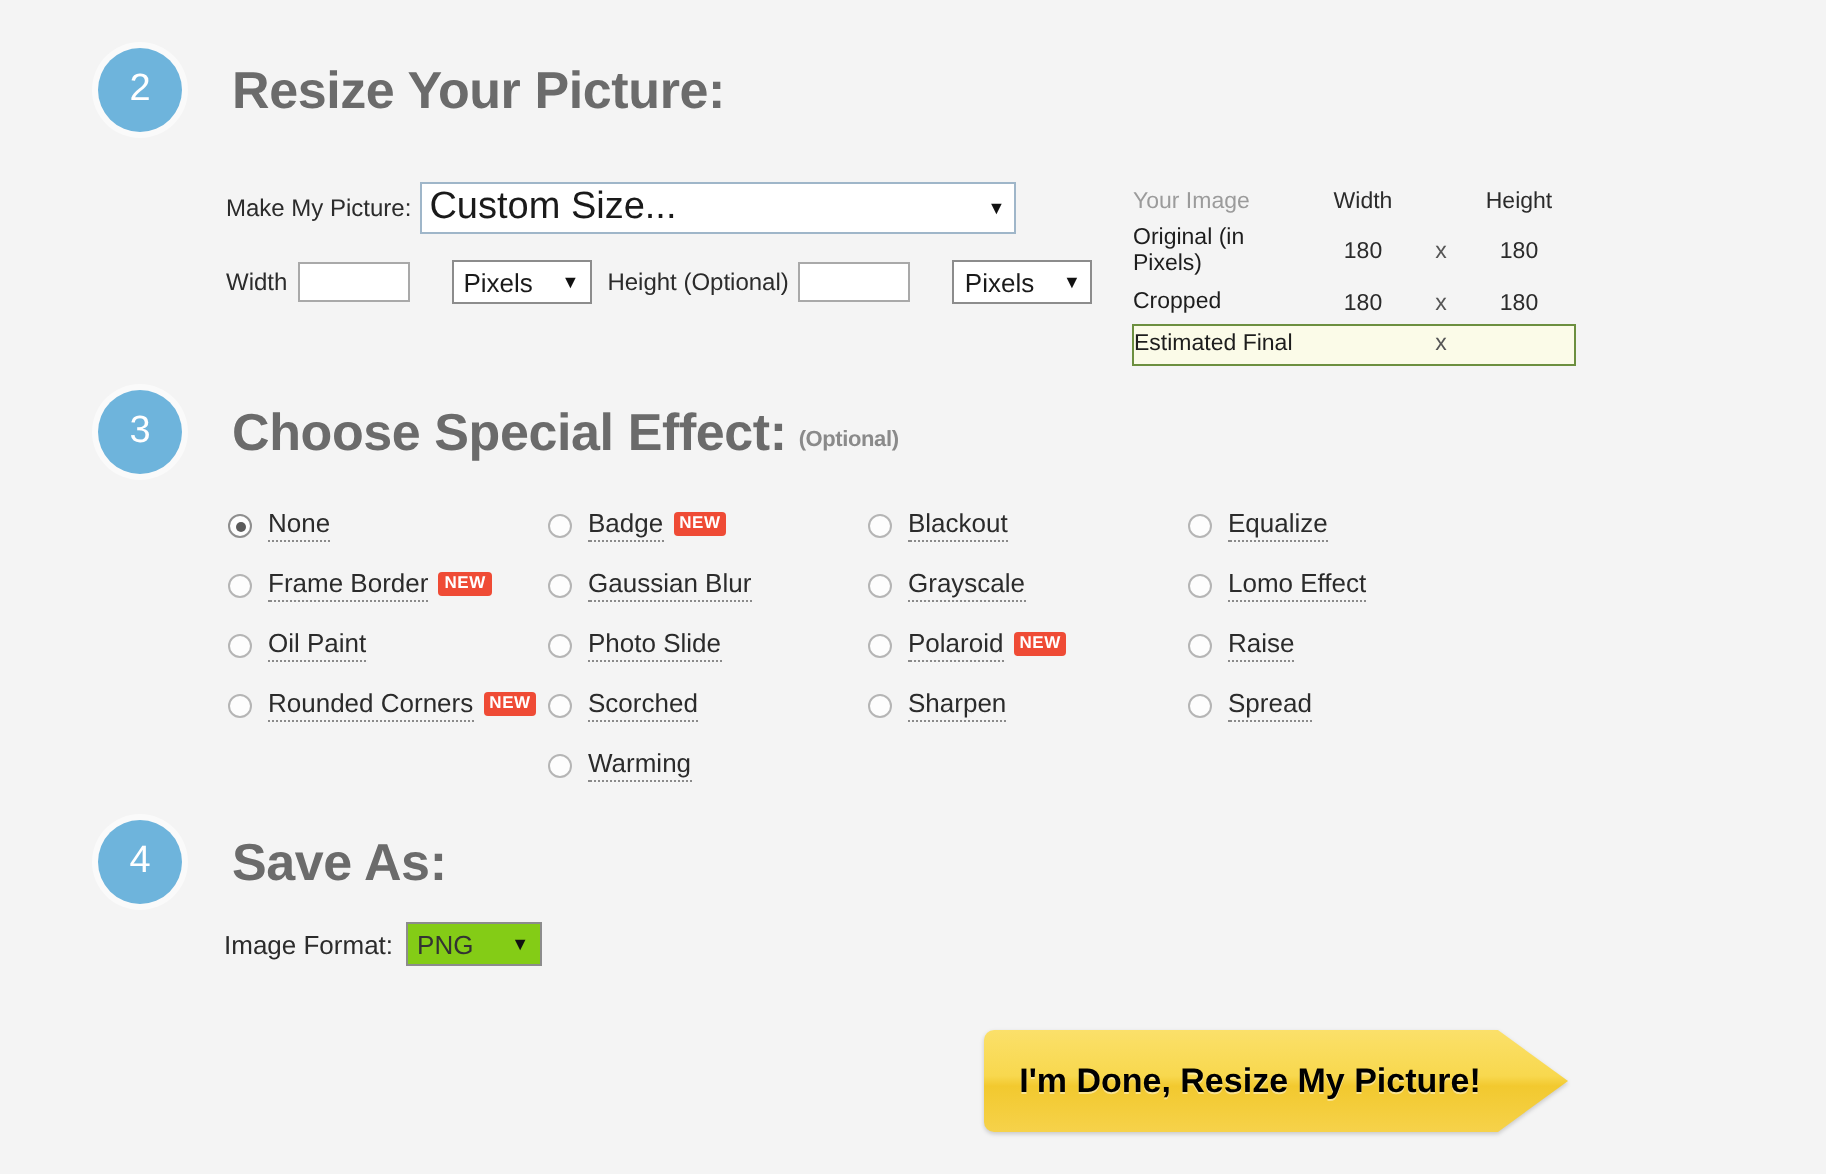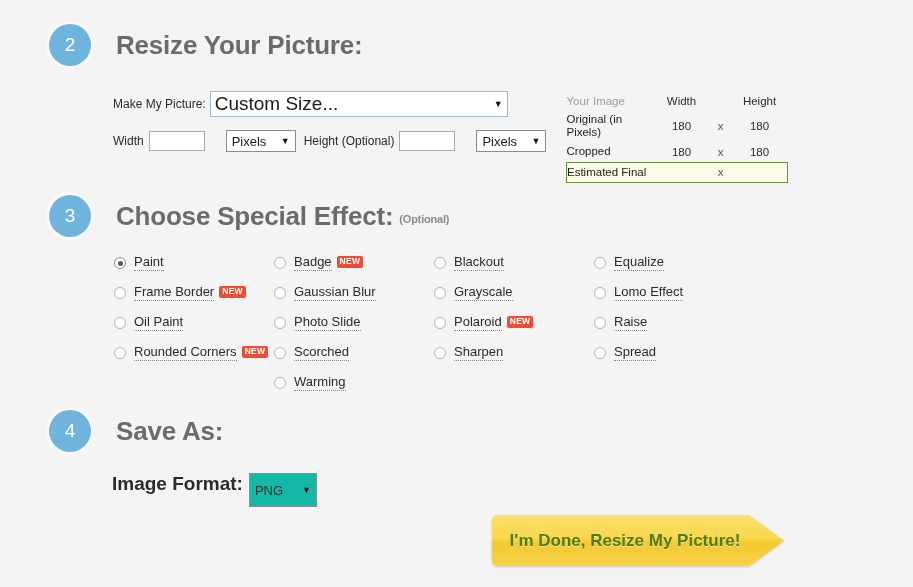--- a/index.html
+++ b/index.html
@@ -362,7 +362,7 @@
   <div class="eff-col c1">
       <div class="eff-item">
         <span class="radio on"></span>
-        <span class="eff-label">Paint</span>
+        <span class="eff-label">None</span>
       </div>
       <div class="eff-item">
         <span class="radio"></span>

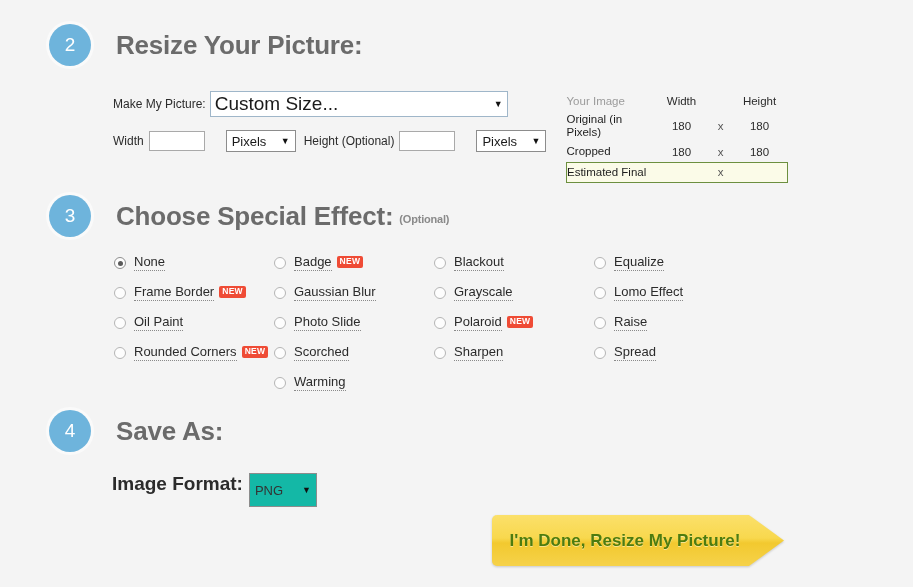--- a/index.html
+++ b/index.html
@@ -230,7 +230,7 @@
     display: flex;
     align-items: center;
   }
-  #save-form .lbl { font-weight: bold; font-size: 19px; }
+  #save-form .lbl { font-weight: normal; font-size: 13px; }
   #fmt-select {
     height: 22px;
     min-width: 68px;

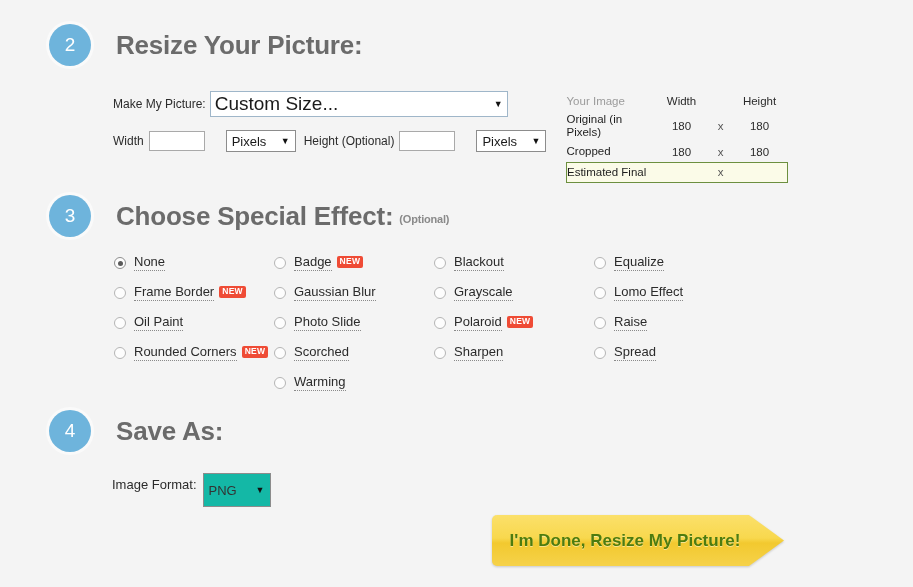--- a/index.html
+++ b/index.html
@@ -235,15 +235,14 @@
     height: 22px;
     min-width: 68px;
     border: 1px solid #8c8c8c;
-    background: #14b8a6;
+    background: #84cc16;
     font-size: 13px;
-    padding: 16px 5px;
+    padding: 4px 5px;
     box-sizing: border-box;
     display: flex;
     align-items: center;
     justify-content: space-between;
     margin-left: 6px;
-    margin-top: 12px;
   }
   #fmt-select .caret { margin-left: 14px; }
 

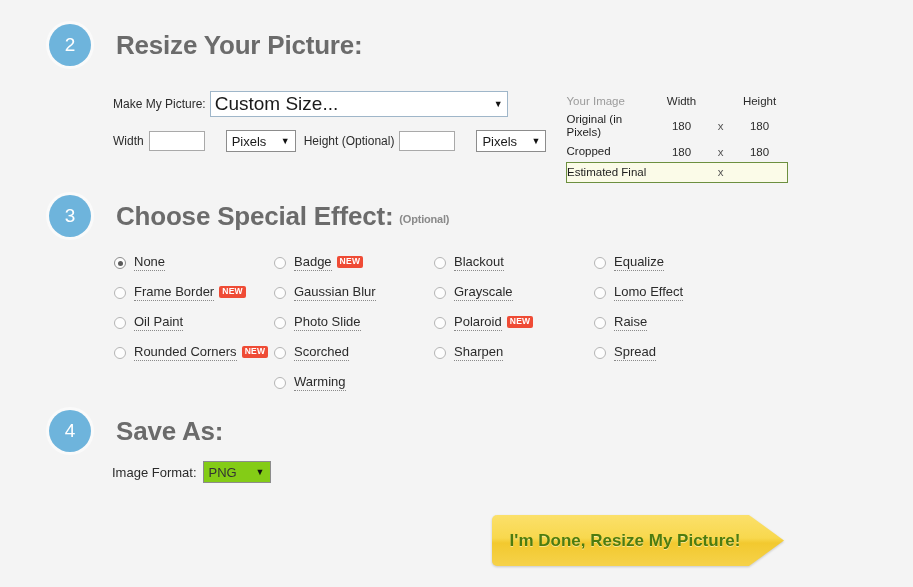--- a/index.html
+++ b/index.html
@@ -279,7 +279,7 @@
     padding-right: 26px;
     font-size: 17px;
     font-weight: bold;
-    color: #4d7c0f;
+    color: #000000;
     white-space: nowrap;
     text-shadow: 0 1px 0 rgba(255,255,255,0.45);
   }

